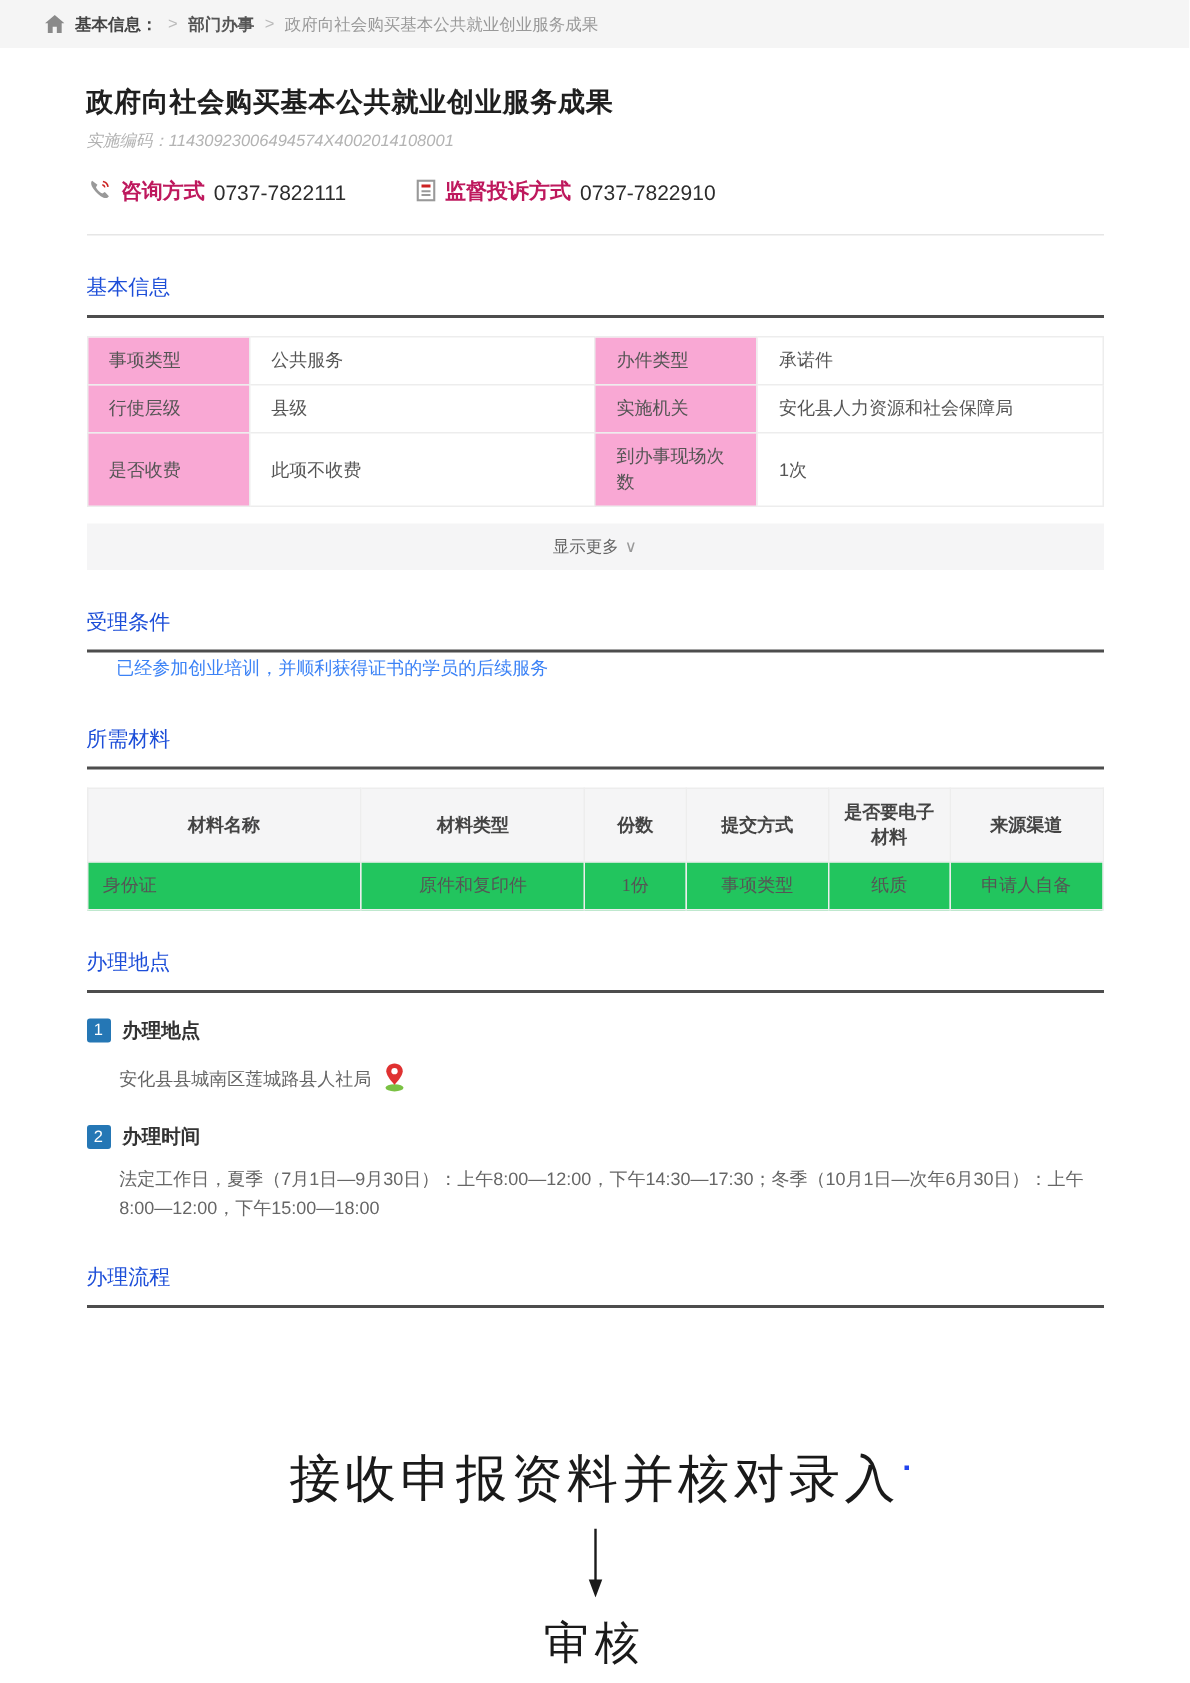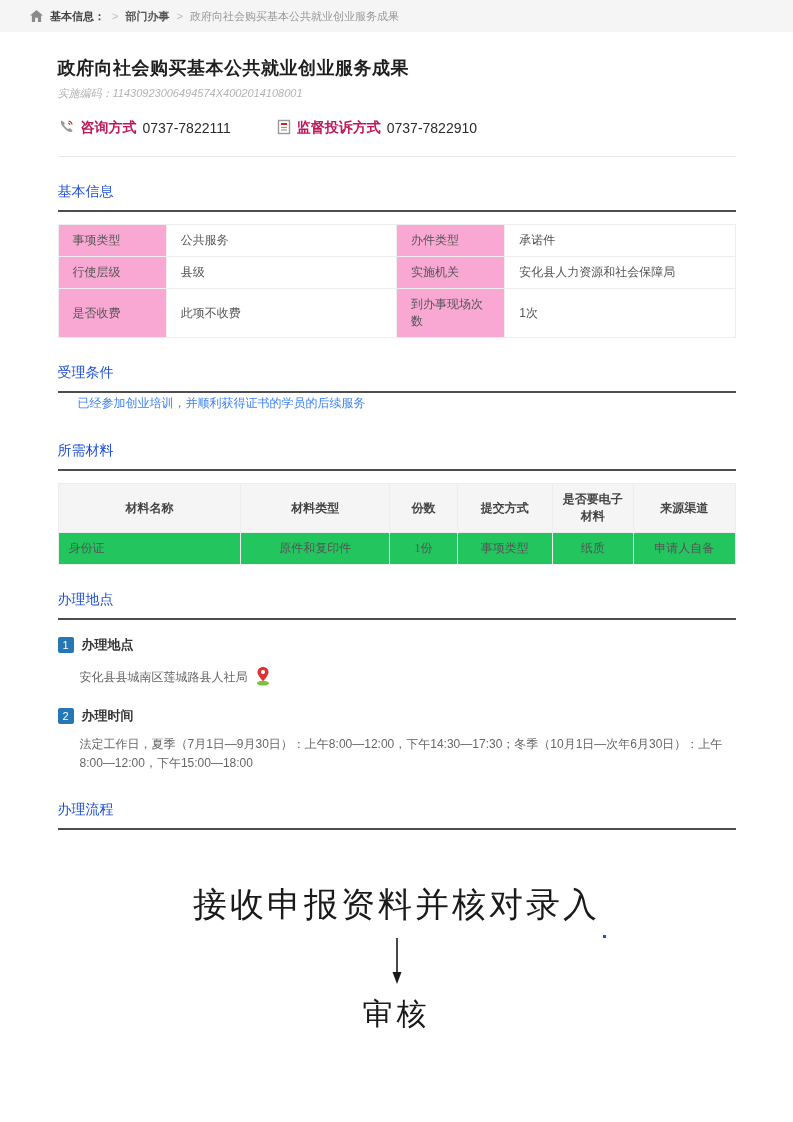--- a/index.html
+++ b/index.html
@@ -155,6 +155,9 @@
       </tr>
     </tbody>
       </table>
+    <div class="show-more">
+      <span>显示更多</span><span class="chev">∨</span>
+    </div>
   </div>
 
   <div class="section">

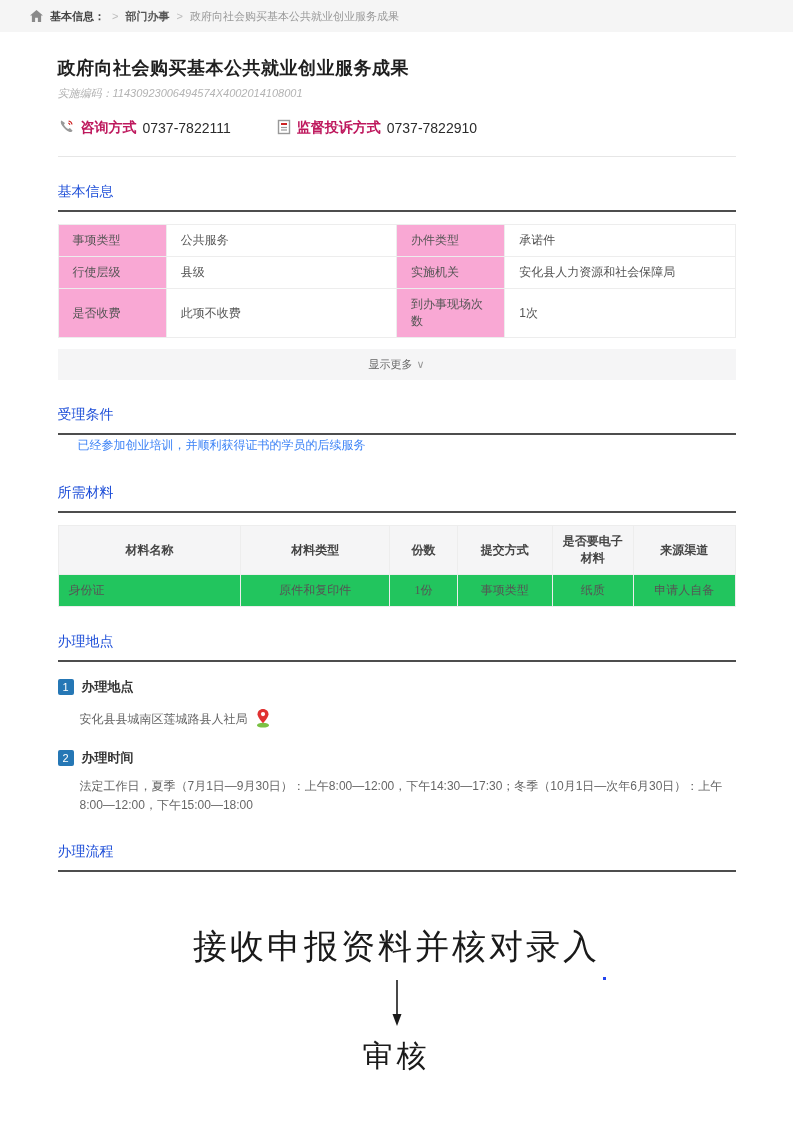--- a/index.html
+++ b/index.html
@@ -76,7 +76,7 @@
   
   .flow-box { position:relative; text-align:center; padding:52px 0 64px;
     font-family:"DejaVu Serif","Liberation Serif",serif; color:#1a1a1a; }
-  .flow-step1 { font-size:34px; letter-spacing:3px; }
+  .flow-step1 { font-size:34px; letter-spacing:3px;margin-top:39px; }
   .flow-arrow { margin:10px auto 6px; }
   .flow-step2 { font-size:30px; letter-spacing:4px; }
   .flow-dot { position:absolute; width:3px; height:3px; background:#2244ee; right:130px; top:105px; }

